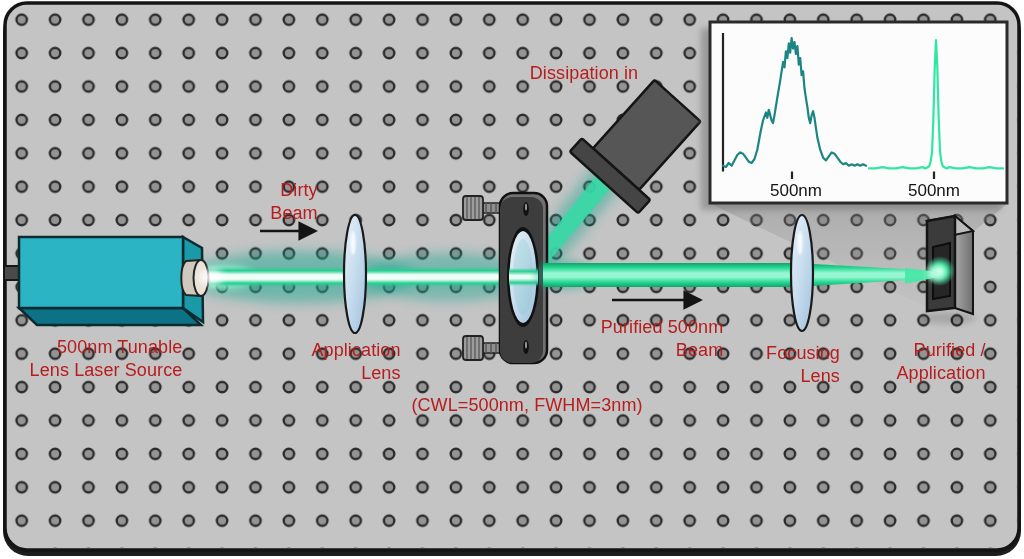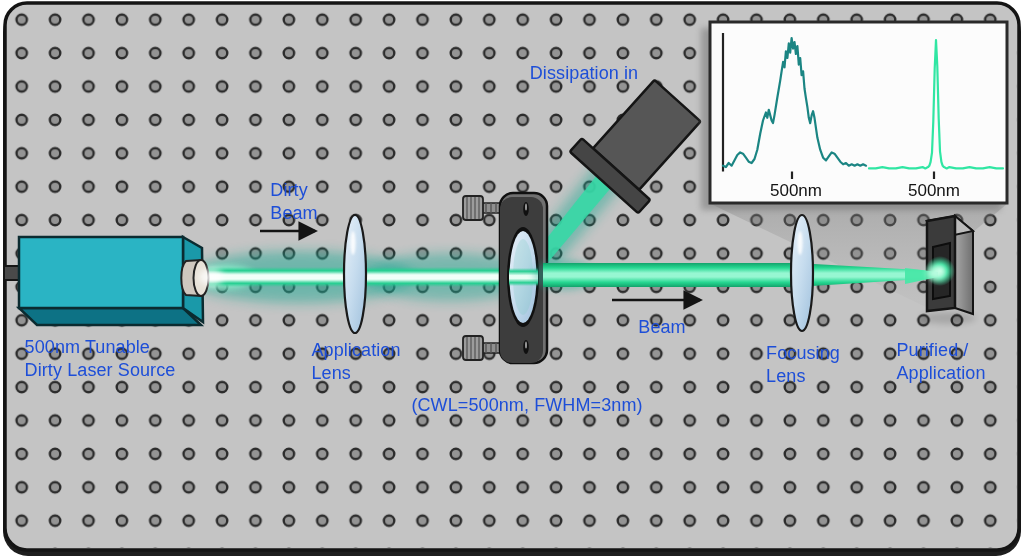--- a/index.html
+++ b/index.html
@@ -6,8 +6,8 @@
   .stage{position:relative;width:1024px;height:559px;overflow:hidden;
          font-family:"Liberation Sans",sans-serif;}
   .stage svg.diagram{position:absolute;left:0;top:0;}
-  .lbl{position:absolute;transform:translateX(-50%);text-align:left;
-       font:400 18px/23px "Liberation Sans",sans-serif;color:#1d4ed8;
+  .lbl{position:absolute;transform:translateX(-50%);text-align:right;
+       font:400 18px/23px "Liberation Sans",sans-serif;color:#b91c1c;
        white-space:nowrap;letter-spacing:.1px;}
 </style>
 </head>

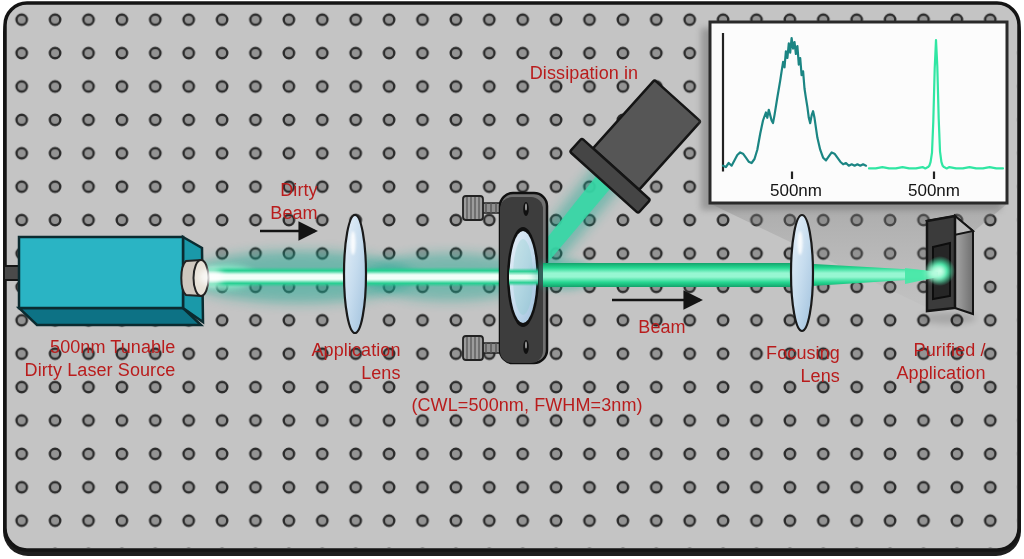--- a/index.html
+++ b/index.html
@@ -194,6 +194,7 @@
   <div>(CWL=500nm, FWHM=3nm)</div>
 </div>
 <div class="lbl" style="left:662px;top:316px">
+  <div>Purified 500nm</div>
   <div>Beam</div>
 </div>
 <div class="lbl" style="left:803px;top:342px">

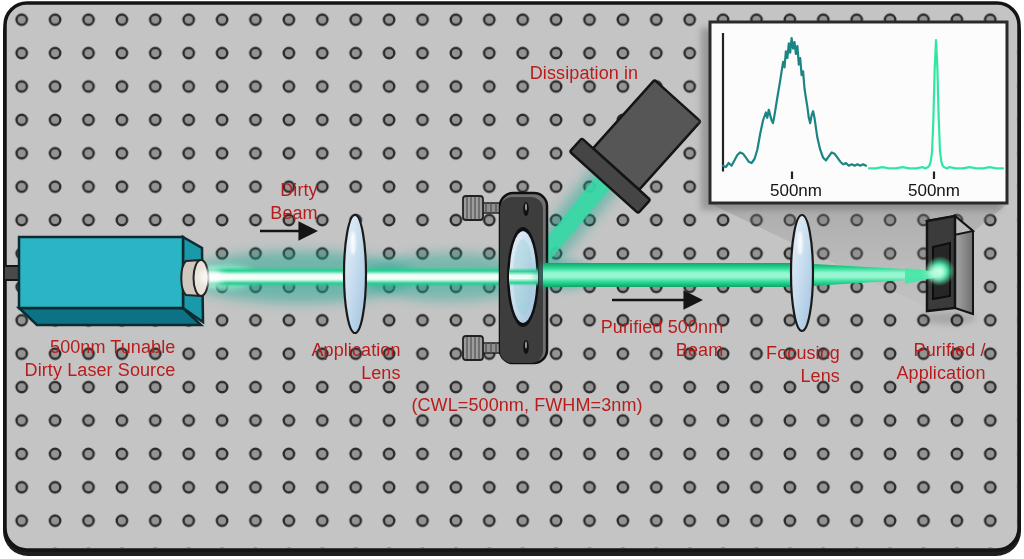--- a/index.html
+++ b/index.html
@@ -175,7 +175,7 @@
   </g>
 </svg>
 
-<div class="lbl" style="left:100px;top:336px">
+<div class="lbl" style="left:106px;top:336px">
   <div>500nm Tunable</div>
   <div>Dirty Laser Source</div>
 </div>

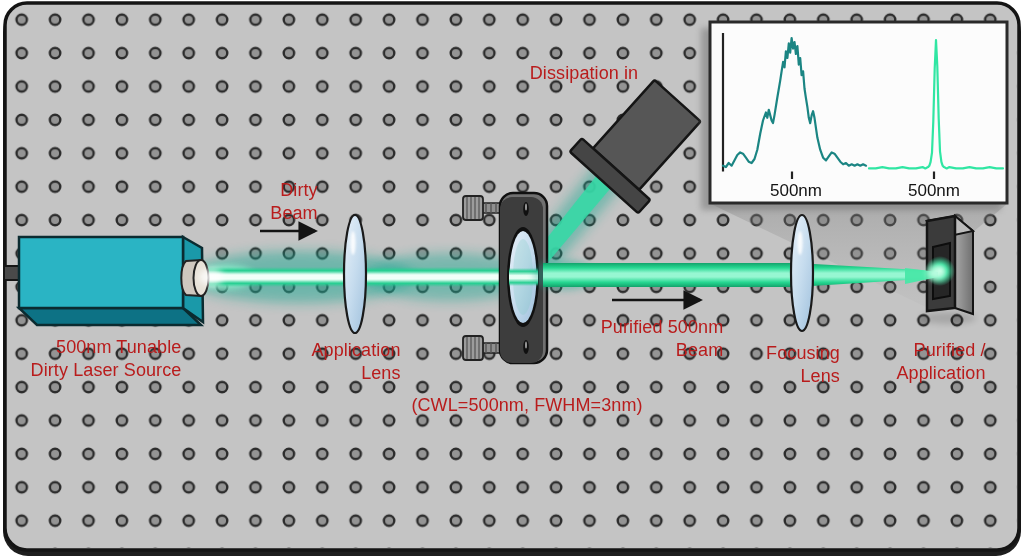--- a/index.html
+++ b/index.html
@@ -177,7 +177,7 @@
 
 <div class="lbl" style="left:106px;top:336px">
   <div>500nm Tunable</div>
-  <div>Dirty Laser Source</div>
+  <div>Lens Laser Source</div>
 </div>
 <div class="lbl" style="left:294px;top:179px">
   <div>Dirty</div>

